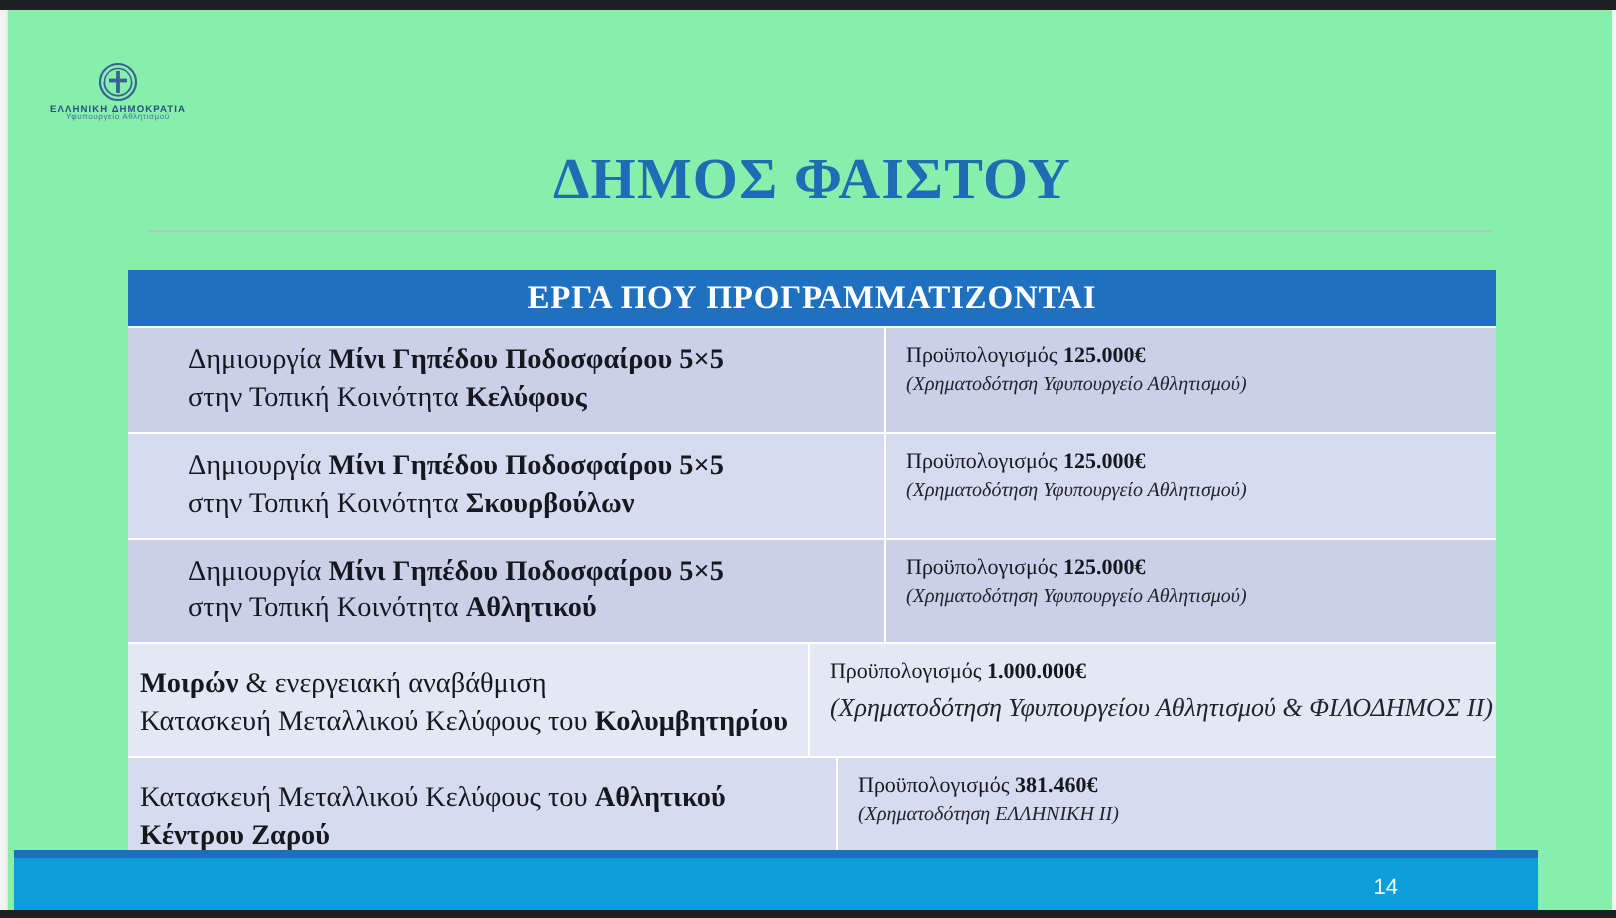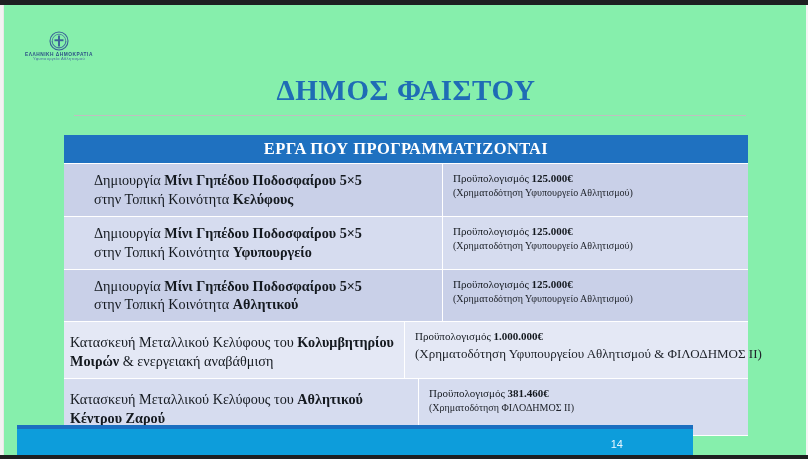--- a/index.html
+++ b/index.html
@@ -164,6 +164,7 @@
   }
   .funding {
     font-size: 10px;
+    font-style: italic;
     color: #20242b;
     margin-top: 2px;
     line-height: 1.25;

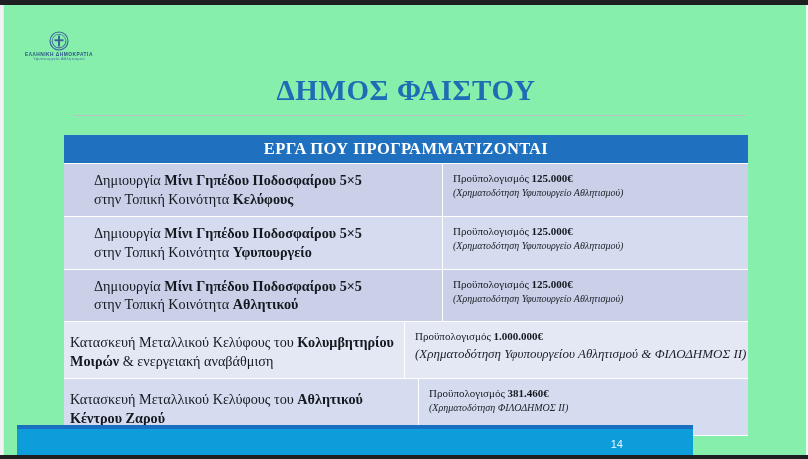--- a/index.html
+++ b/index.html
@@ -240,7 +240,7 @@
     <div class="row shade-b r2">
       <div class="cell-left">
         <div class="line"><span>Δημιουργία </span><span class="b">Μίνι Γηπέδου Ποδοσφαίρου 5×5</span></div>
-        <div class="line"><span>στην Τοπική Κοινότητα </span><span class="b">Υφυπουργείο</span></div>
+        <div class="line"><span>στην Τοπική Κοινότητα </span><span class="b">Σκουρβούλων</span></div>
       </div>
       <div class="cell-right">
         <div class="budget"><span>Προϋπολογισμός </span><span class="b">125.000€</span></div>

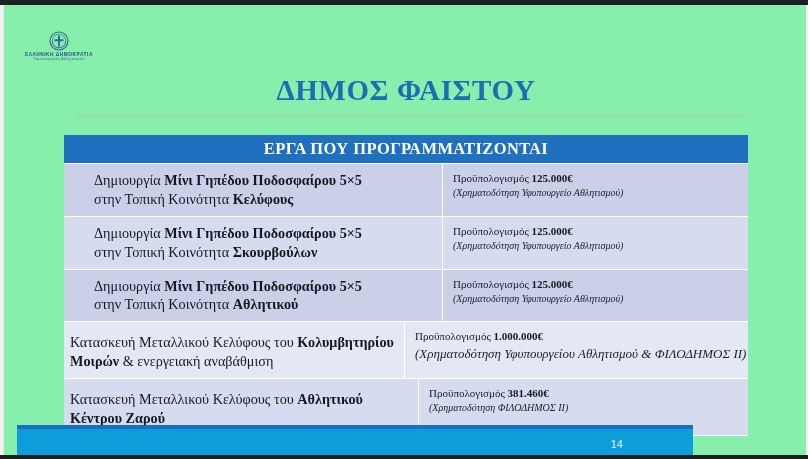--- a/index.html
+++ b/index.html
@@ -261,8 +261,8 @@
 
     <div class="row shade-c r4">
       <div class="cell-left">
+        <div class="line"><span class="b">Μοιρών</span><span> &amp; ενεργειακή αναβάθμιση</span></div>
         <div class="line"><span>Κατασκευή Μεταλλικού Κελύφους του </span><span class="b">Κολυμβητηρίου</span></div>
-        <div class="line"><span class="b">Μοιρών</span><span> &amp; ενεργειακή αναβάθμιση</span></div>
       </div>
       <div class="cell-right">
         <div class="budget"><span>Προϋπολογισμός </span><span class="b">1.000.000€</span></div>

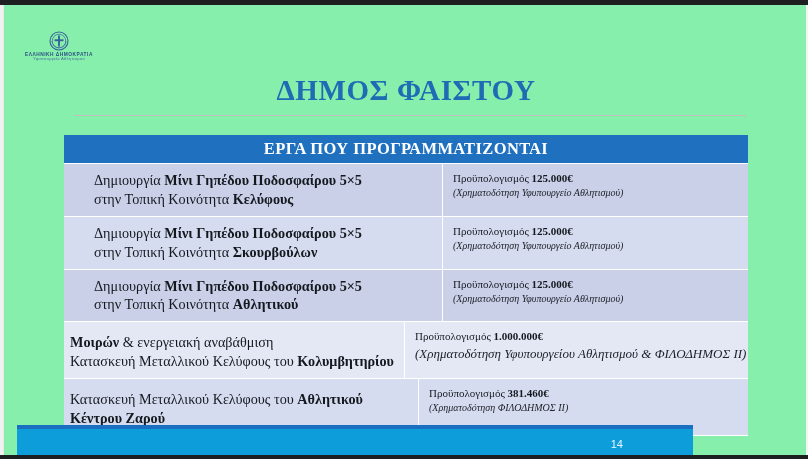--- a/index.html
+++ b/index.html
@@ -277,7 +277,7 @@
       </div>
       <div class="cell-right">
         <div class="budget"><span>Προϋπολογισμός </span><span class="b">381.460€</span></div>
-        <div class="funding">(Χρηματοδότηση ΦΙΛΟΔΗΜΟΣ ΙΙ)</div>
+        <div class="funding">(Χρηματοδότηση ΕΛΛΗΝΙΚΗ ΙΙ)</div>
       </div>
     </div>
 

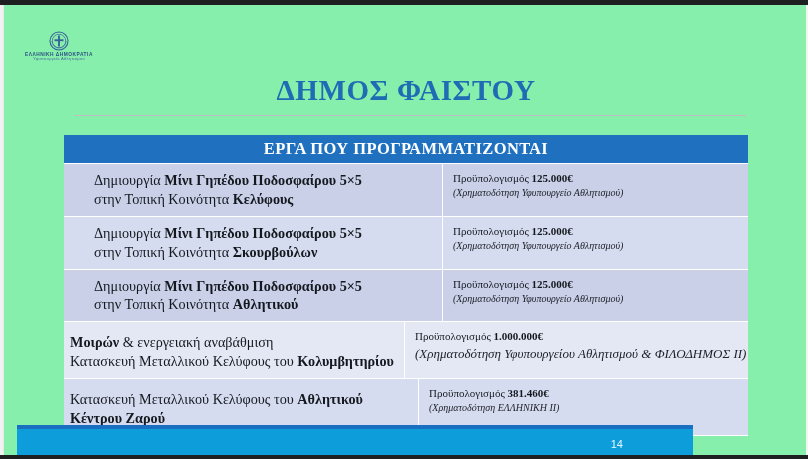--- a/index.html
+++ b/index.html
@@ -181,9 +181,9 @@
   
   .footer {
     position: absolute;
-    left: 17px;
+    left: 7px;
     bottom: 4px;
-    width: 676px;
+    width: 762px;
     height: 30px;
     background: #0d9ddb;
     border-top: 4px solid #1b6fc0;

